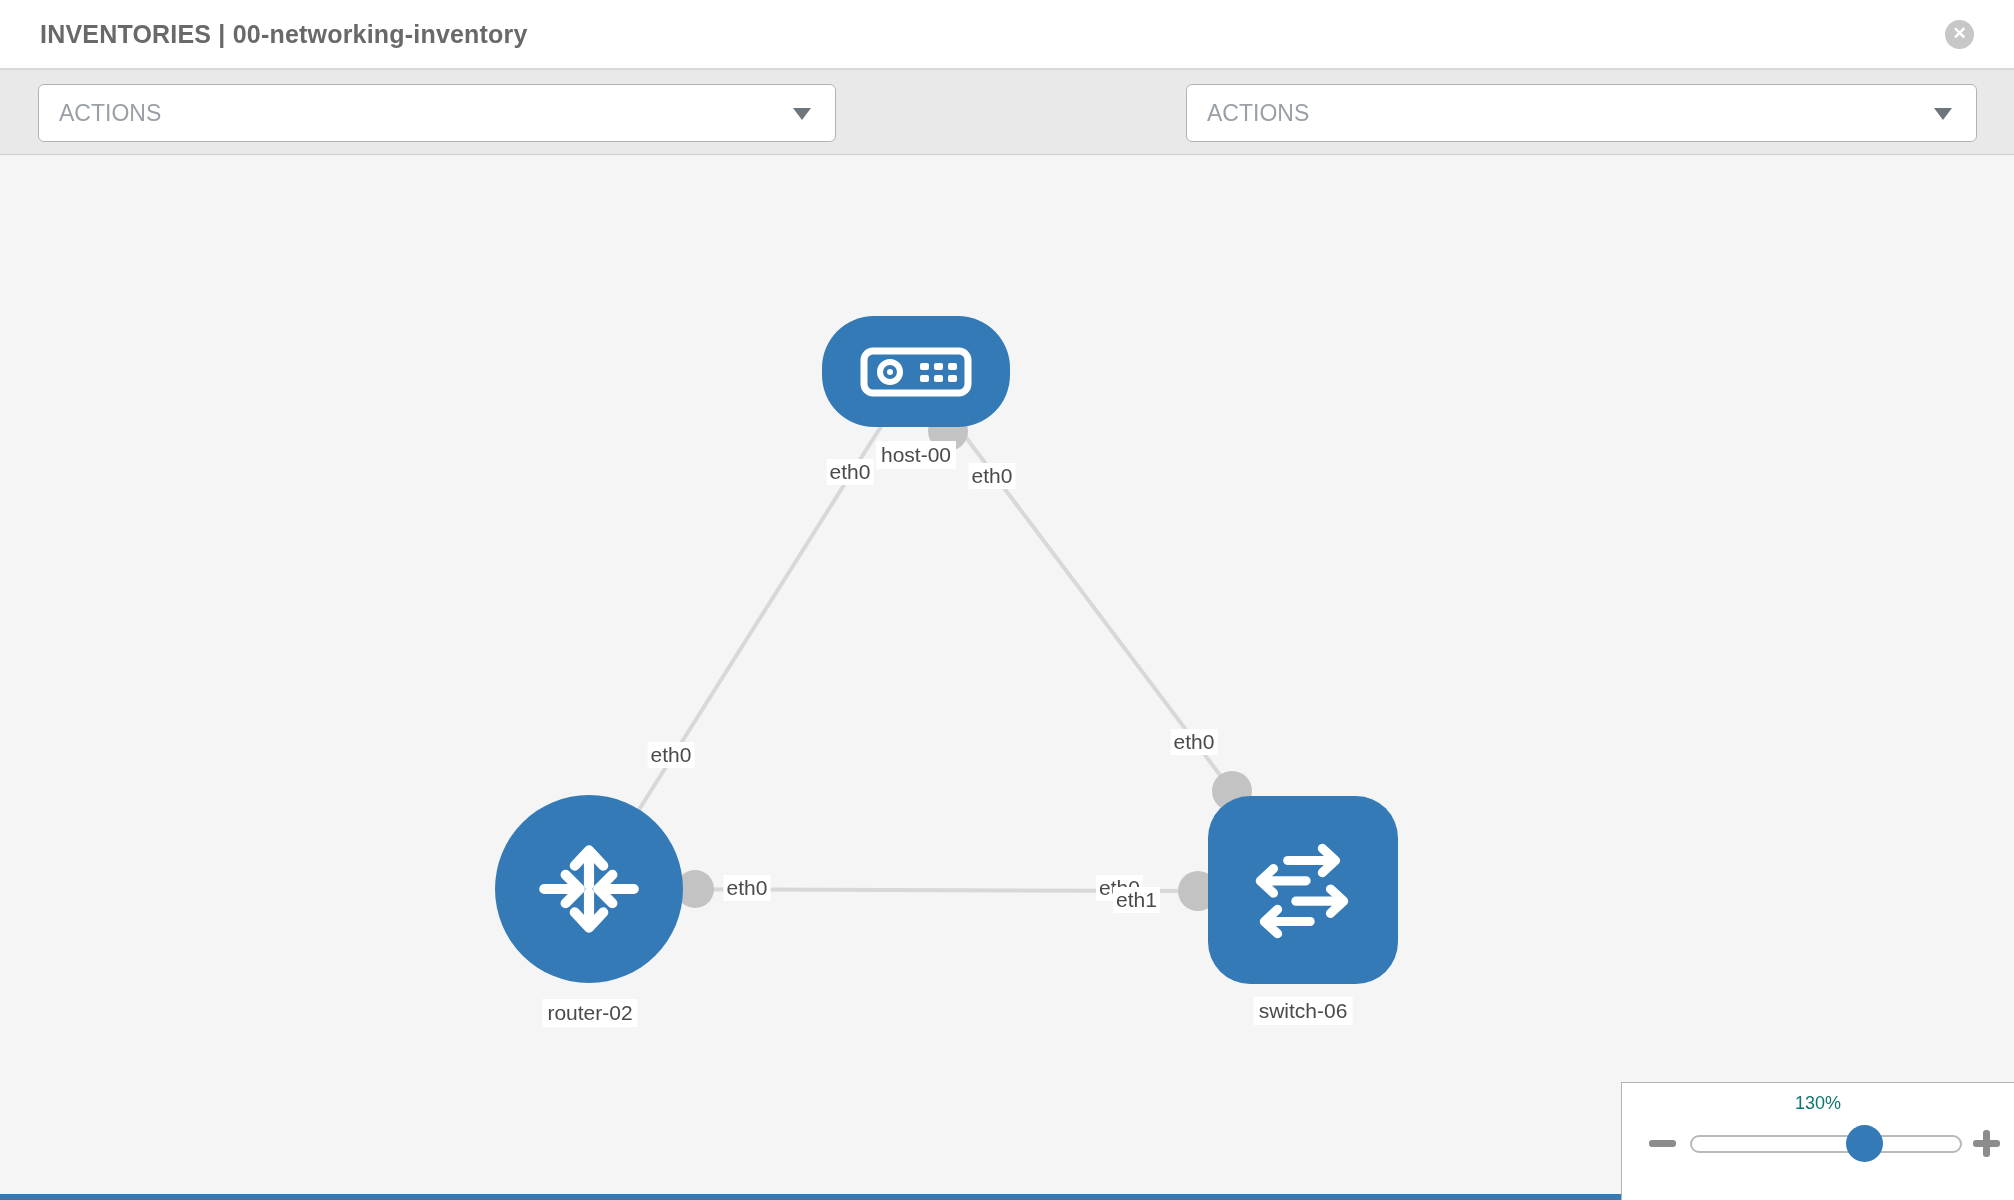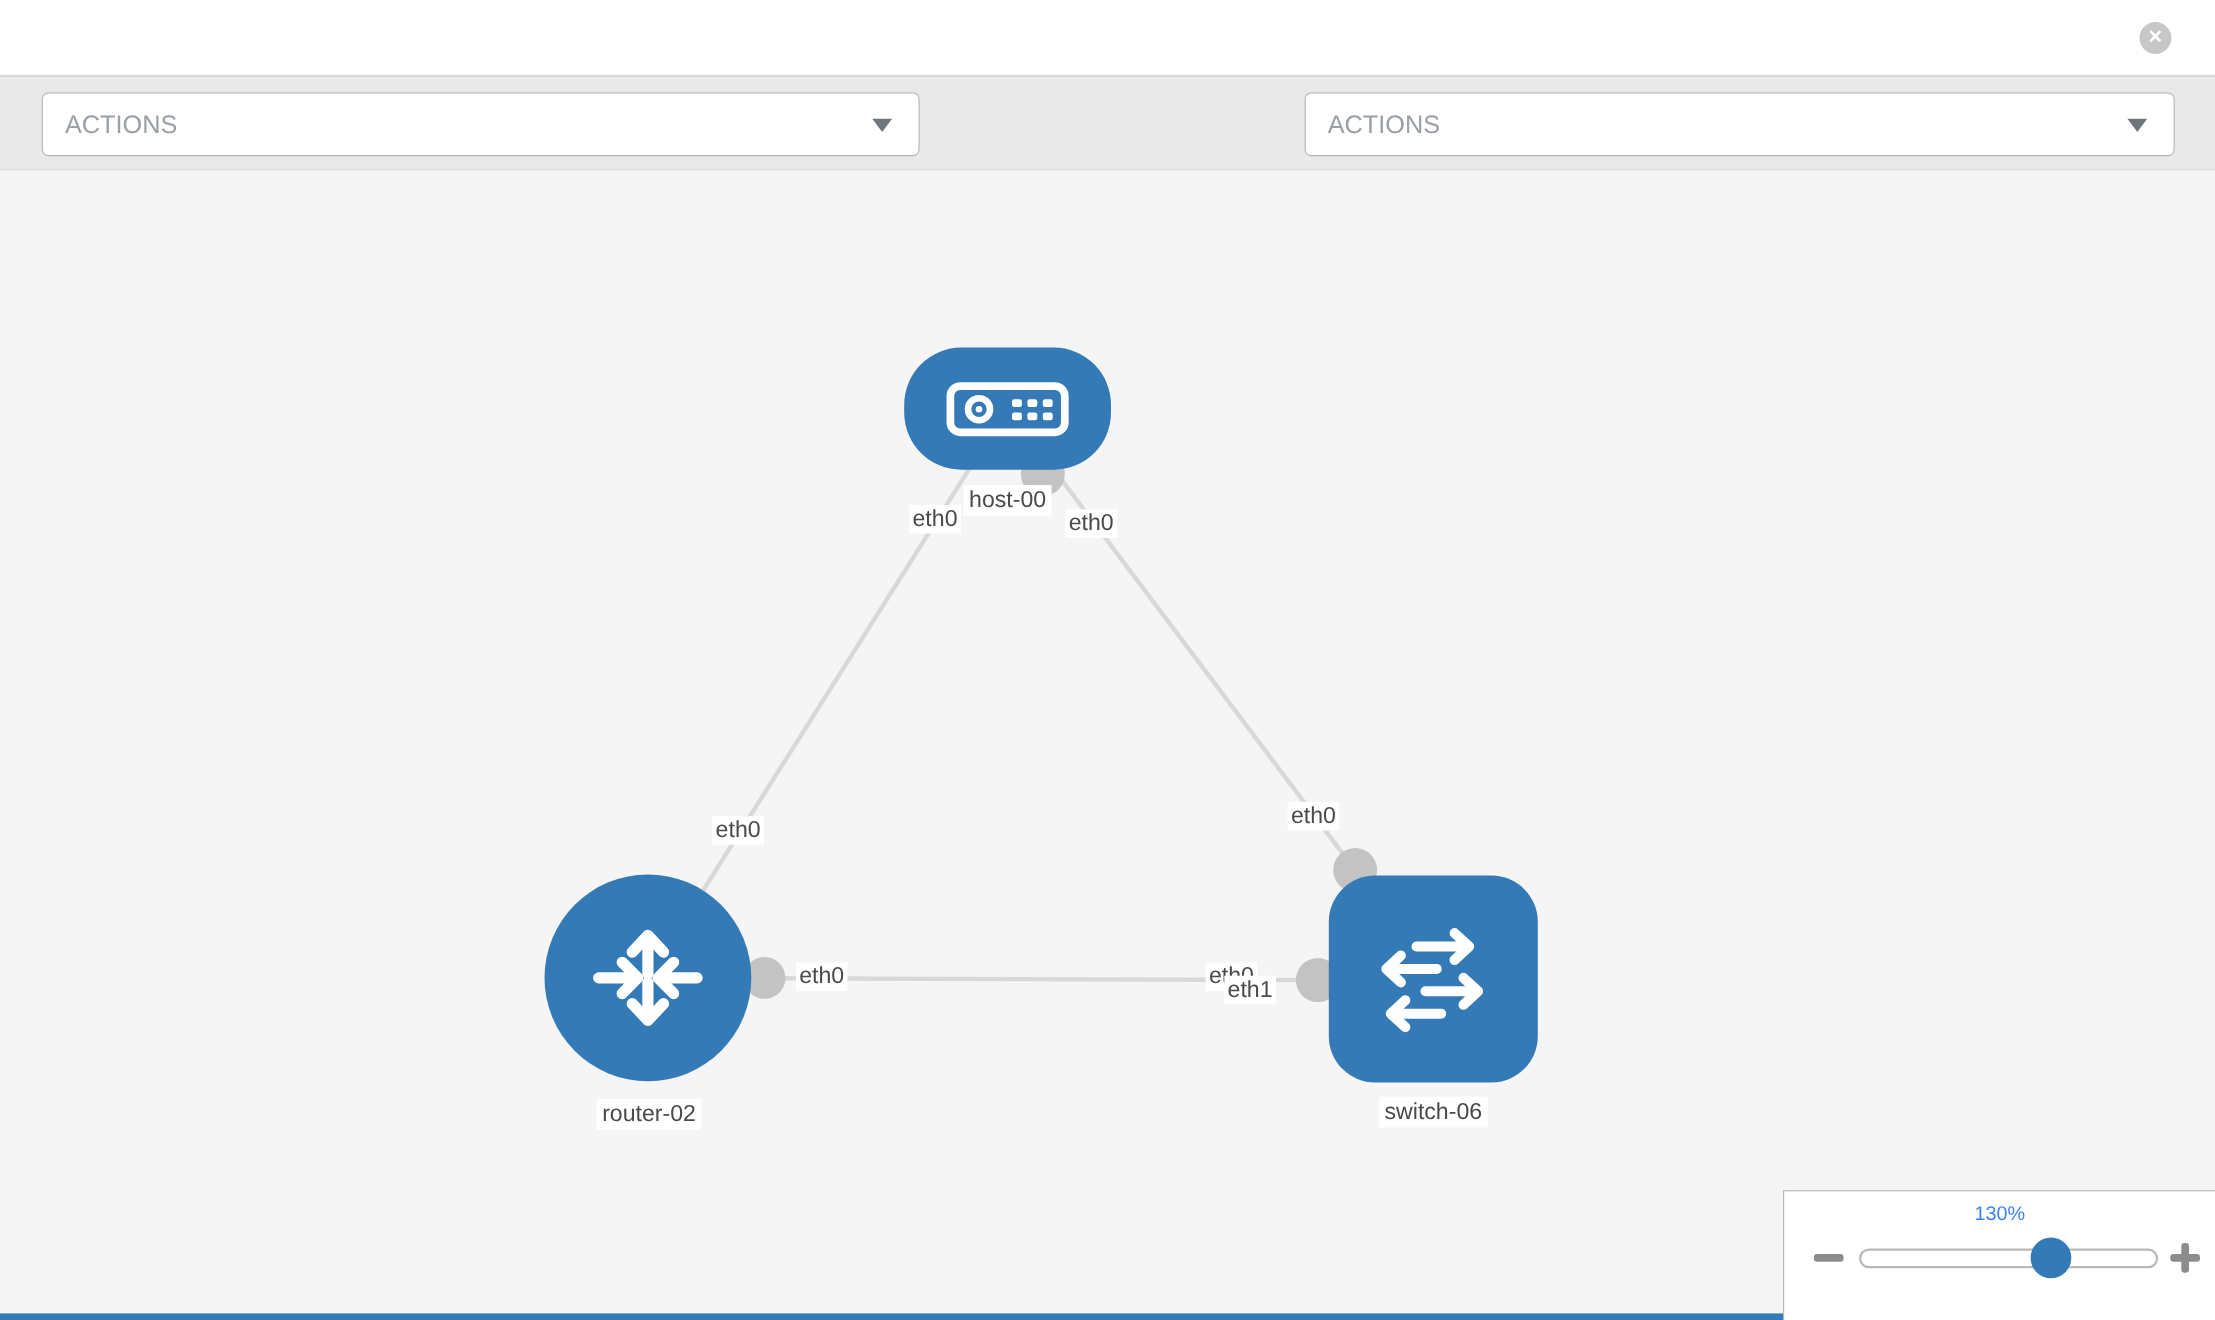--- a/index.html
+++ b/index.html
@@ -57,6 +57,7 @@
 <div id="app">
 
   <div class="titlebar">
+    <div class="title">INVENTORIES | 00-networking-inventory</div>
     <div class="close-btn">
       <span>✕</span>
     </div>

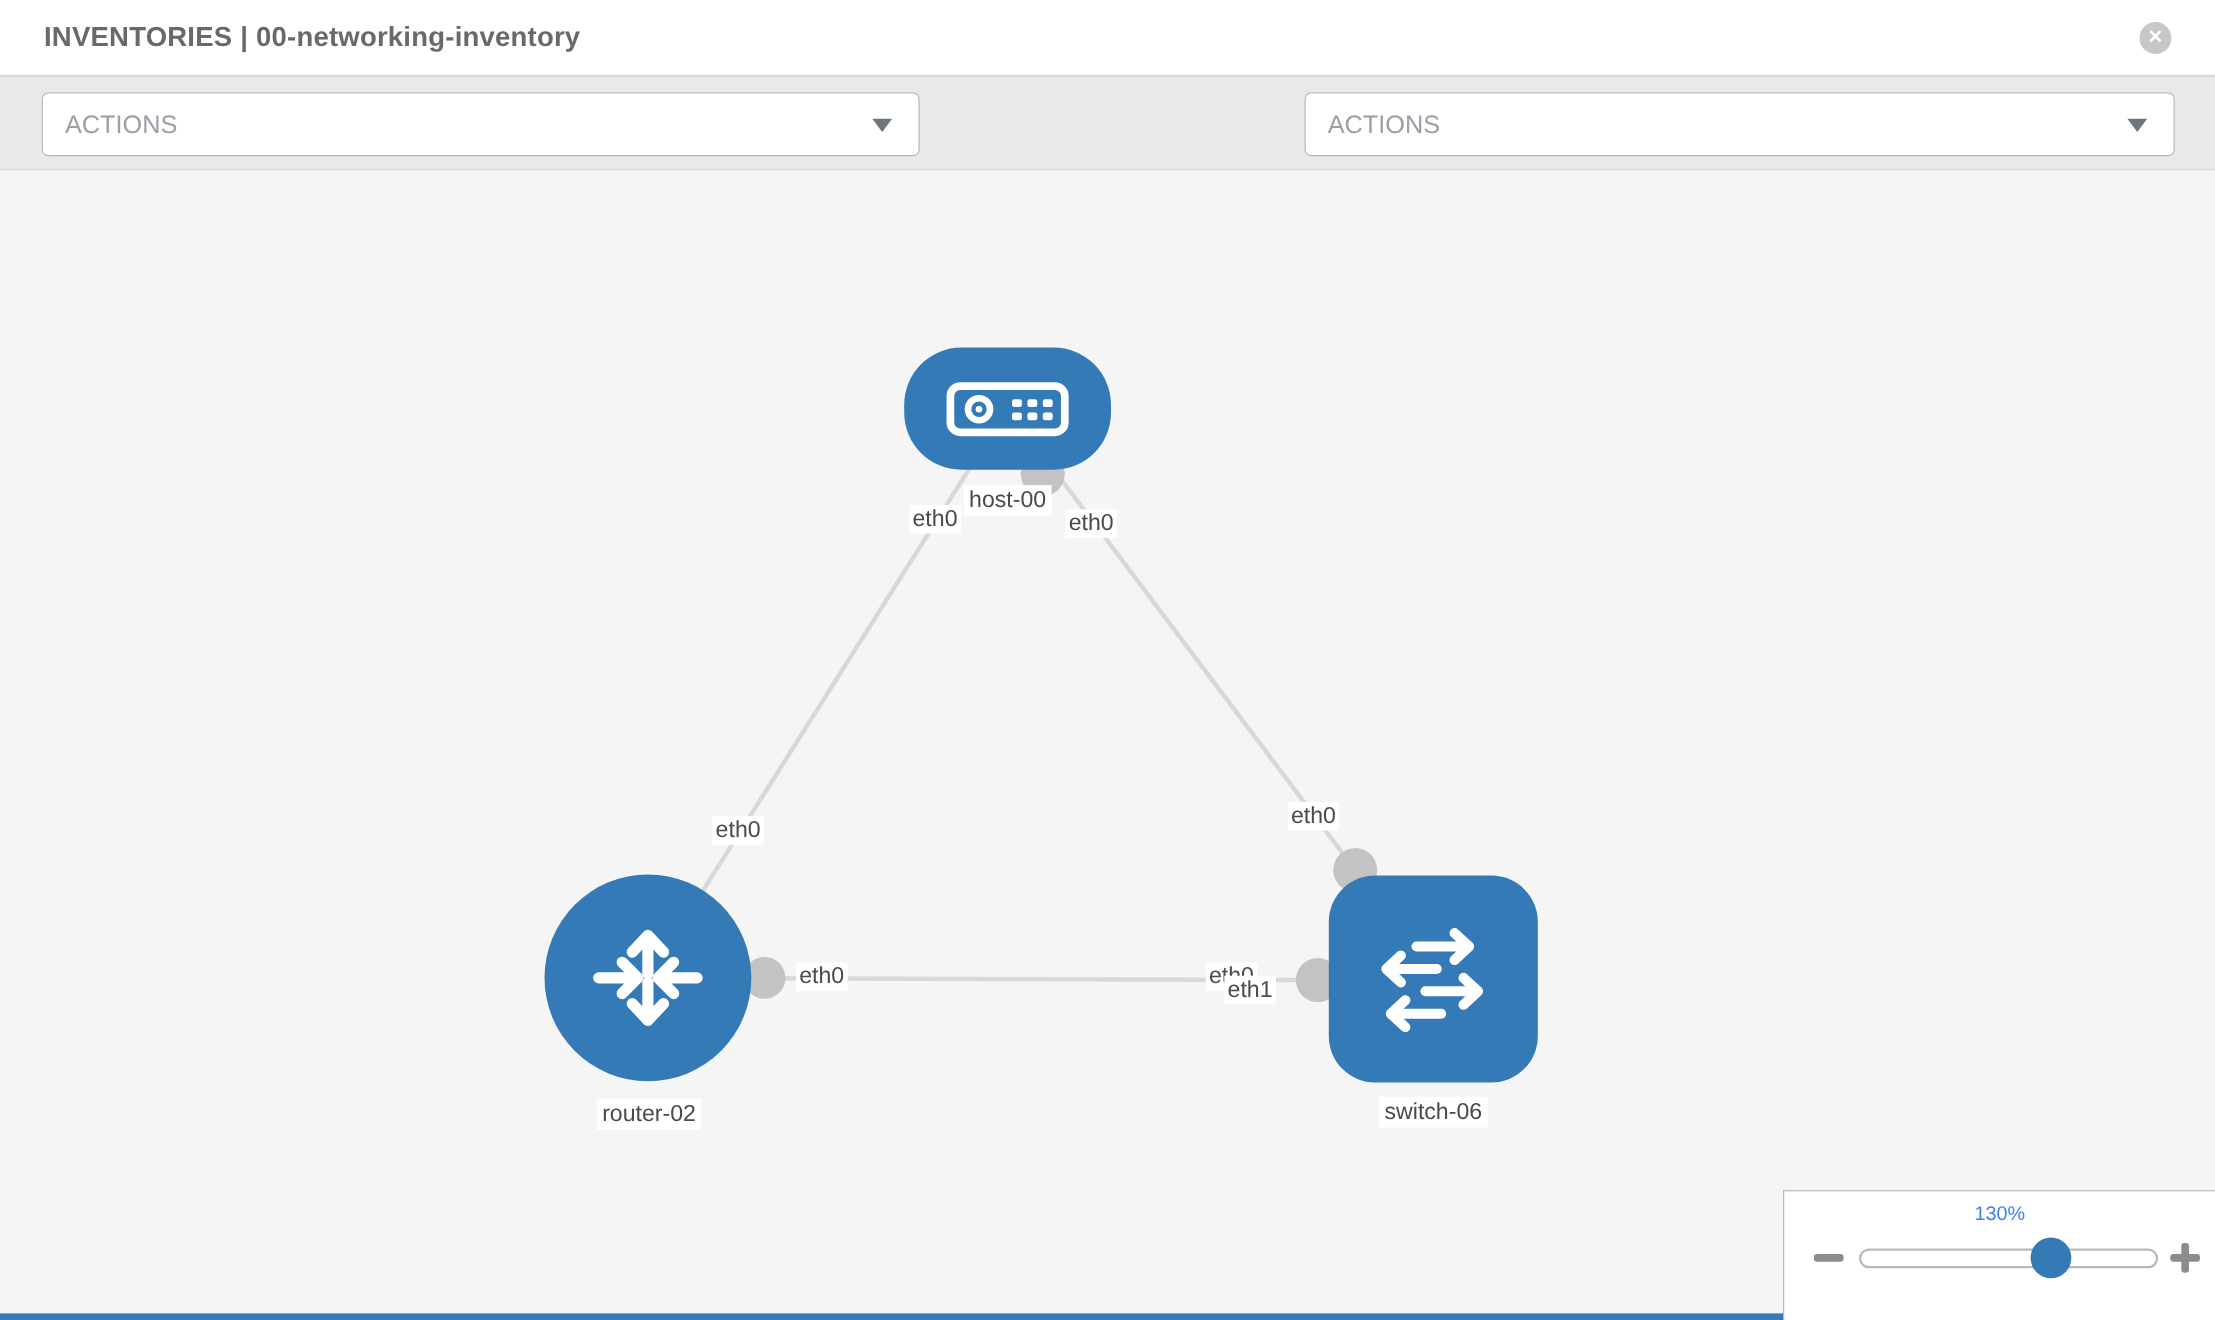--- a/index.html
+++ b/index.html
@@ -40,7 +40,7 @@
 
   
   .zoom-panel{position:absolute;left:1621px;top:1082px;width:393px;height:118px;background:#ffffff;border-top:1px solid #b3b3b3;border-left:1px solid #b3b3b3;box-sizing:border-box;z-index:6;}
-  .zoom-level{position:absolute;left:0;top:10px;width:100%;text-align:center;font-size:18px;color:#3b82f6;}
+  .zoom-level{position:absolute;left:0;top:10px;width:100%;text-align:center;font-size:18px;color:#0f766e;}
   .minus-bar{position:absolute;left:27px;top:57px;width:27px;height:7px;border-radius:3px;background:#8c8c8c;cursor:pointer;}
   .plus-shape{position:absolute;left:351px;top:47px;width:27px;height:27px;cursor:pointer;}
   .plus-shape::before{content:"";position:absolute;left:0;top:10px;width:27px;height:7px;border-radius:3px;background:#8c8c8c;}

